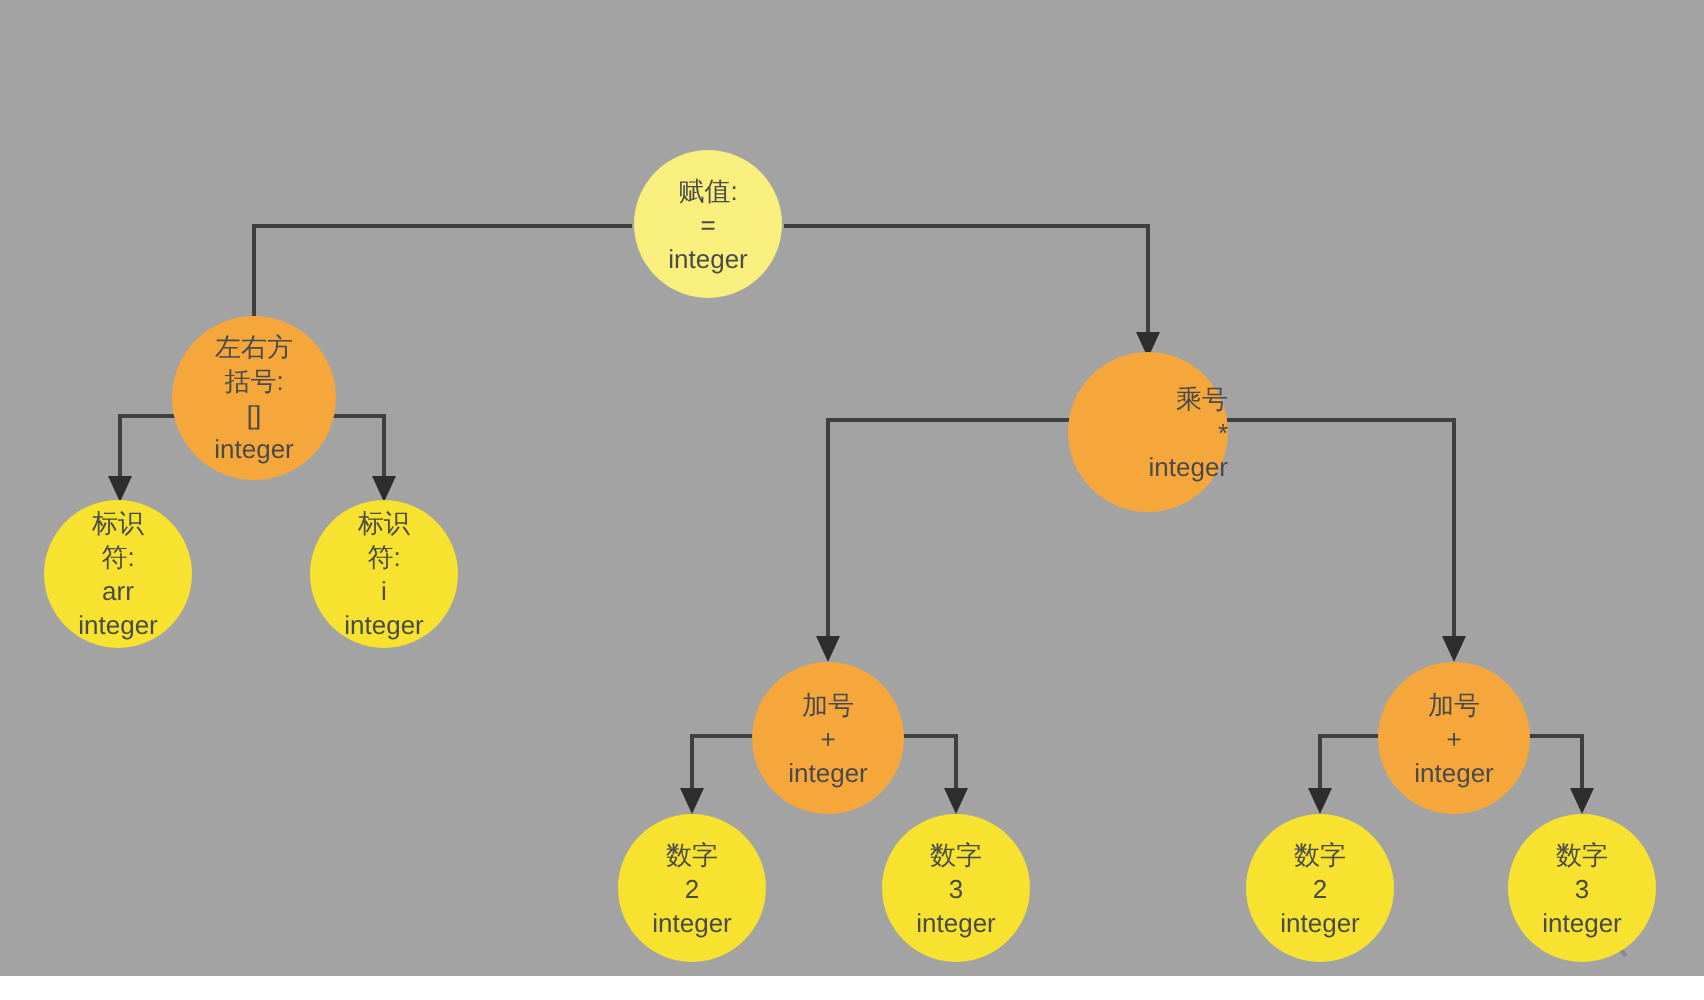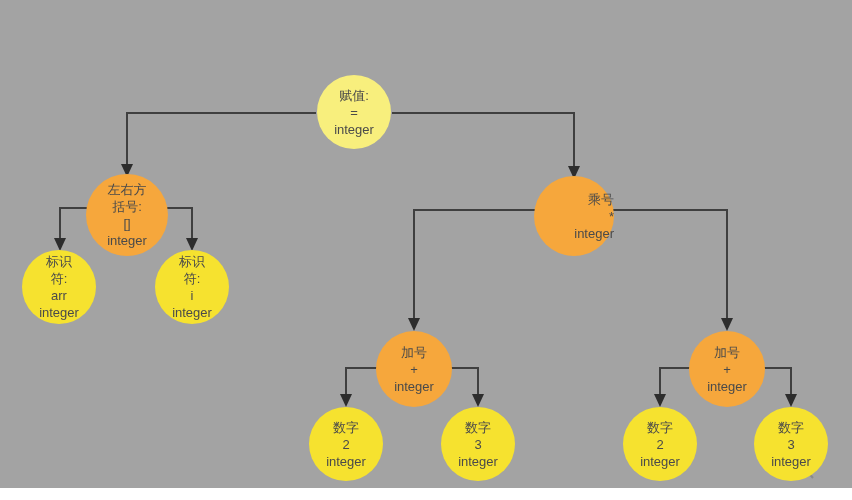--- a/index.html
+++ b/index.html
@@ -94,7 +94,7 @@
     <span>integer</span>
   </div>
 
-  <div class="node fill-op" style="left:86px; top:174px; width:82px; height:82px;">
+  <div class="node fill-op" style="left:86px; top:158px; width:82px; height:82px;">
     <span>左右方</span>
     <span>括号:</span>
     <span>[]</span>

